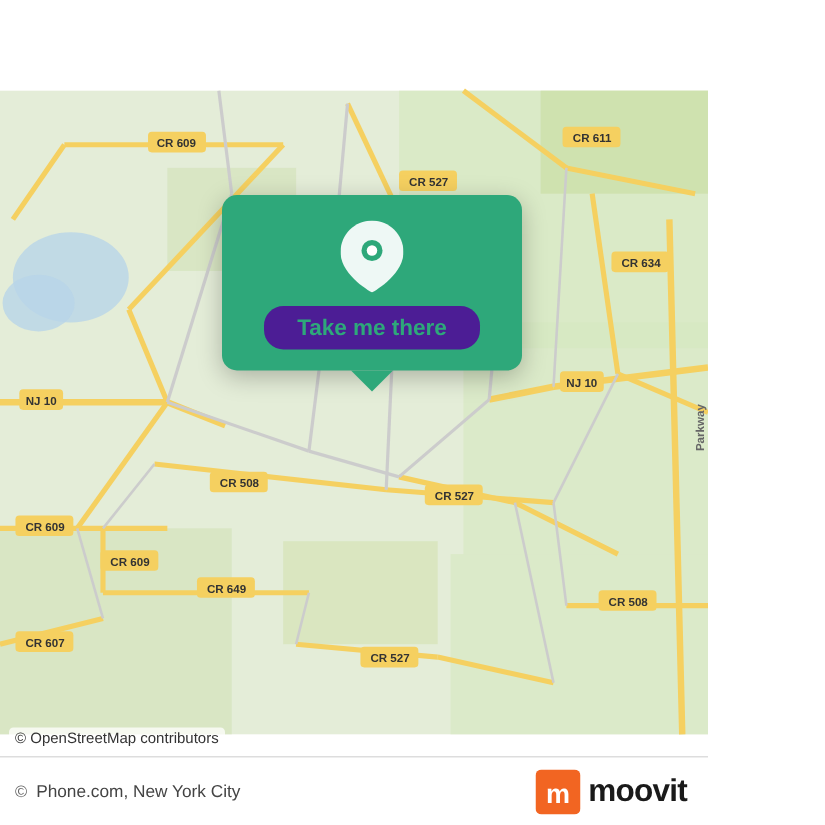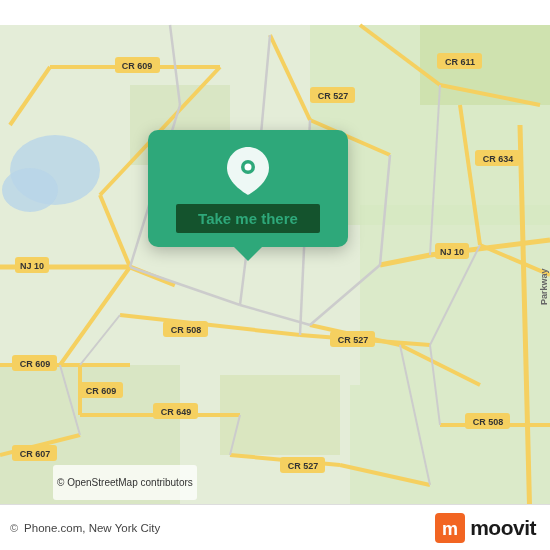--- a/index.html
+++ b/index.html
@@ -13,7 +13,7 @@
     }
 
     #map-container {
-      width: 550px;
+      width: 472px;
       height: 550px;
       position: relative;
       overflow: hidden;

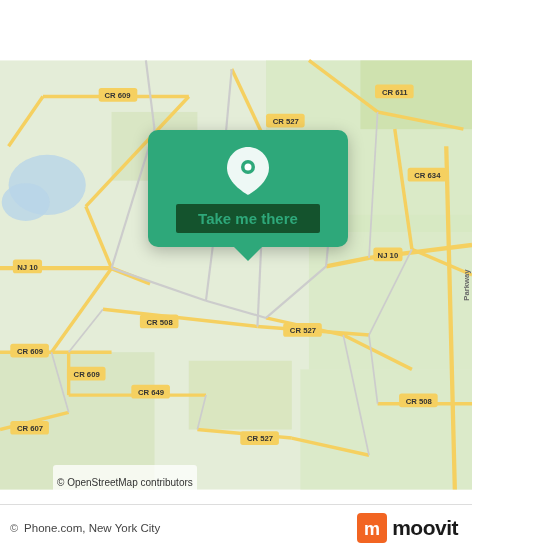--- a/index.html
+++ b/index.html
@@ -64,9 +64,9 @@
 
     #take-me-there-btn {
       color: #2ea87a;
-      background: #14532d;
+      background: #4c1d95;
       border: none;
-      border-radius: 2px;
+      border-radius: 13px;
       padding: 6px 22px;
       font-size: 15px;
       font-weight: 600;

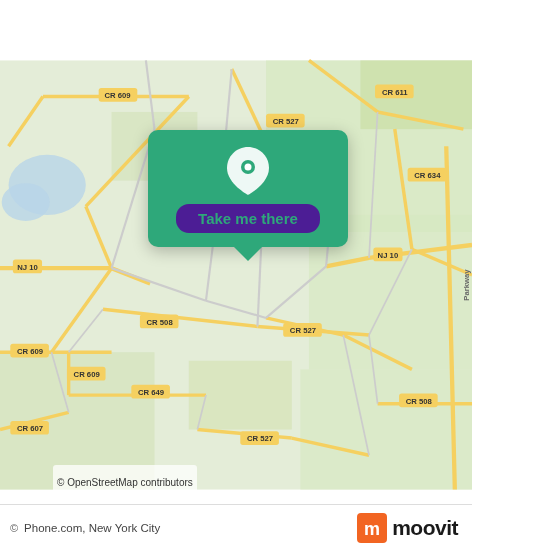--- a/index.html
+++ b/index.html
@@ -129,9 +129,8 @@
       background: rgba(255,255,255,0.75);
       font-size: 10px;
       color: #333;
-      padding: 12px 4px;
+      padding: 2px 4px;
       border-radius: 3px;
-      margin-left: 47px;
     }
   </style>
 </head>

